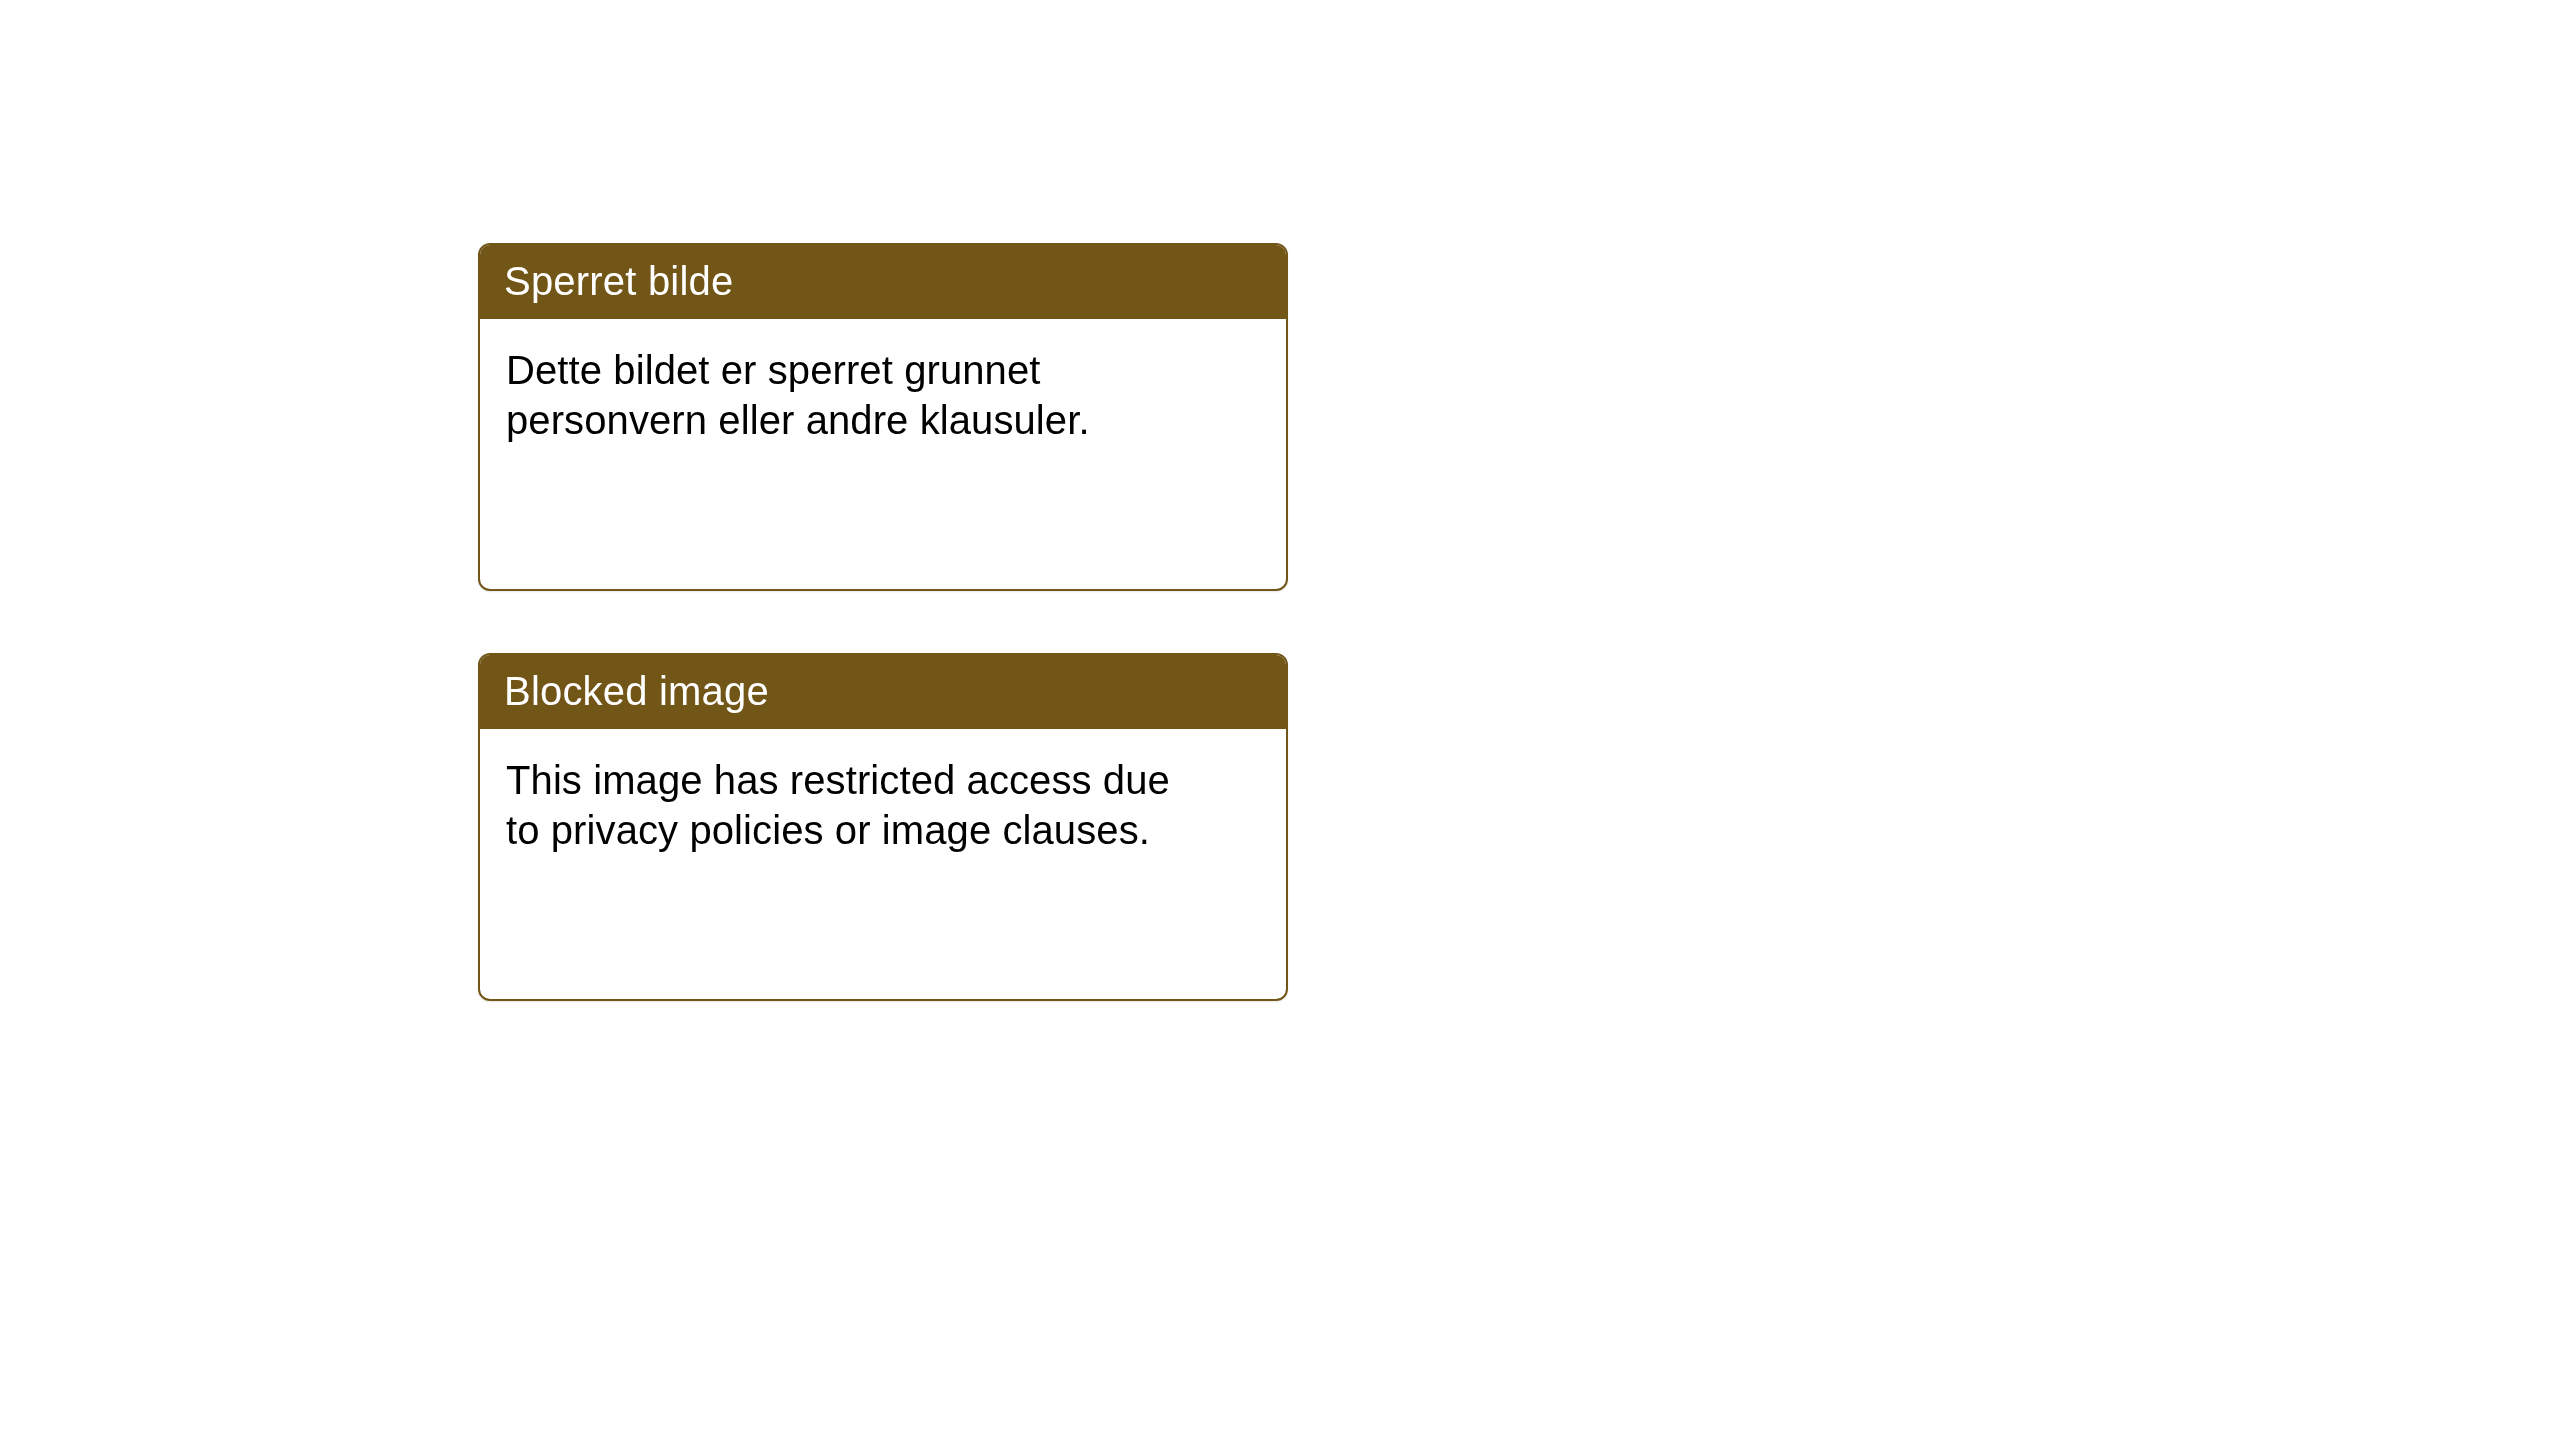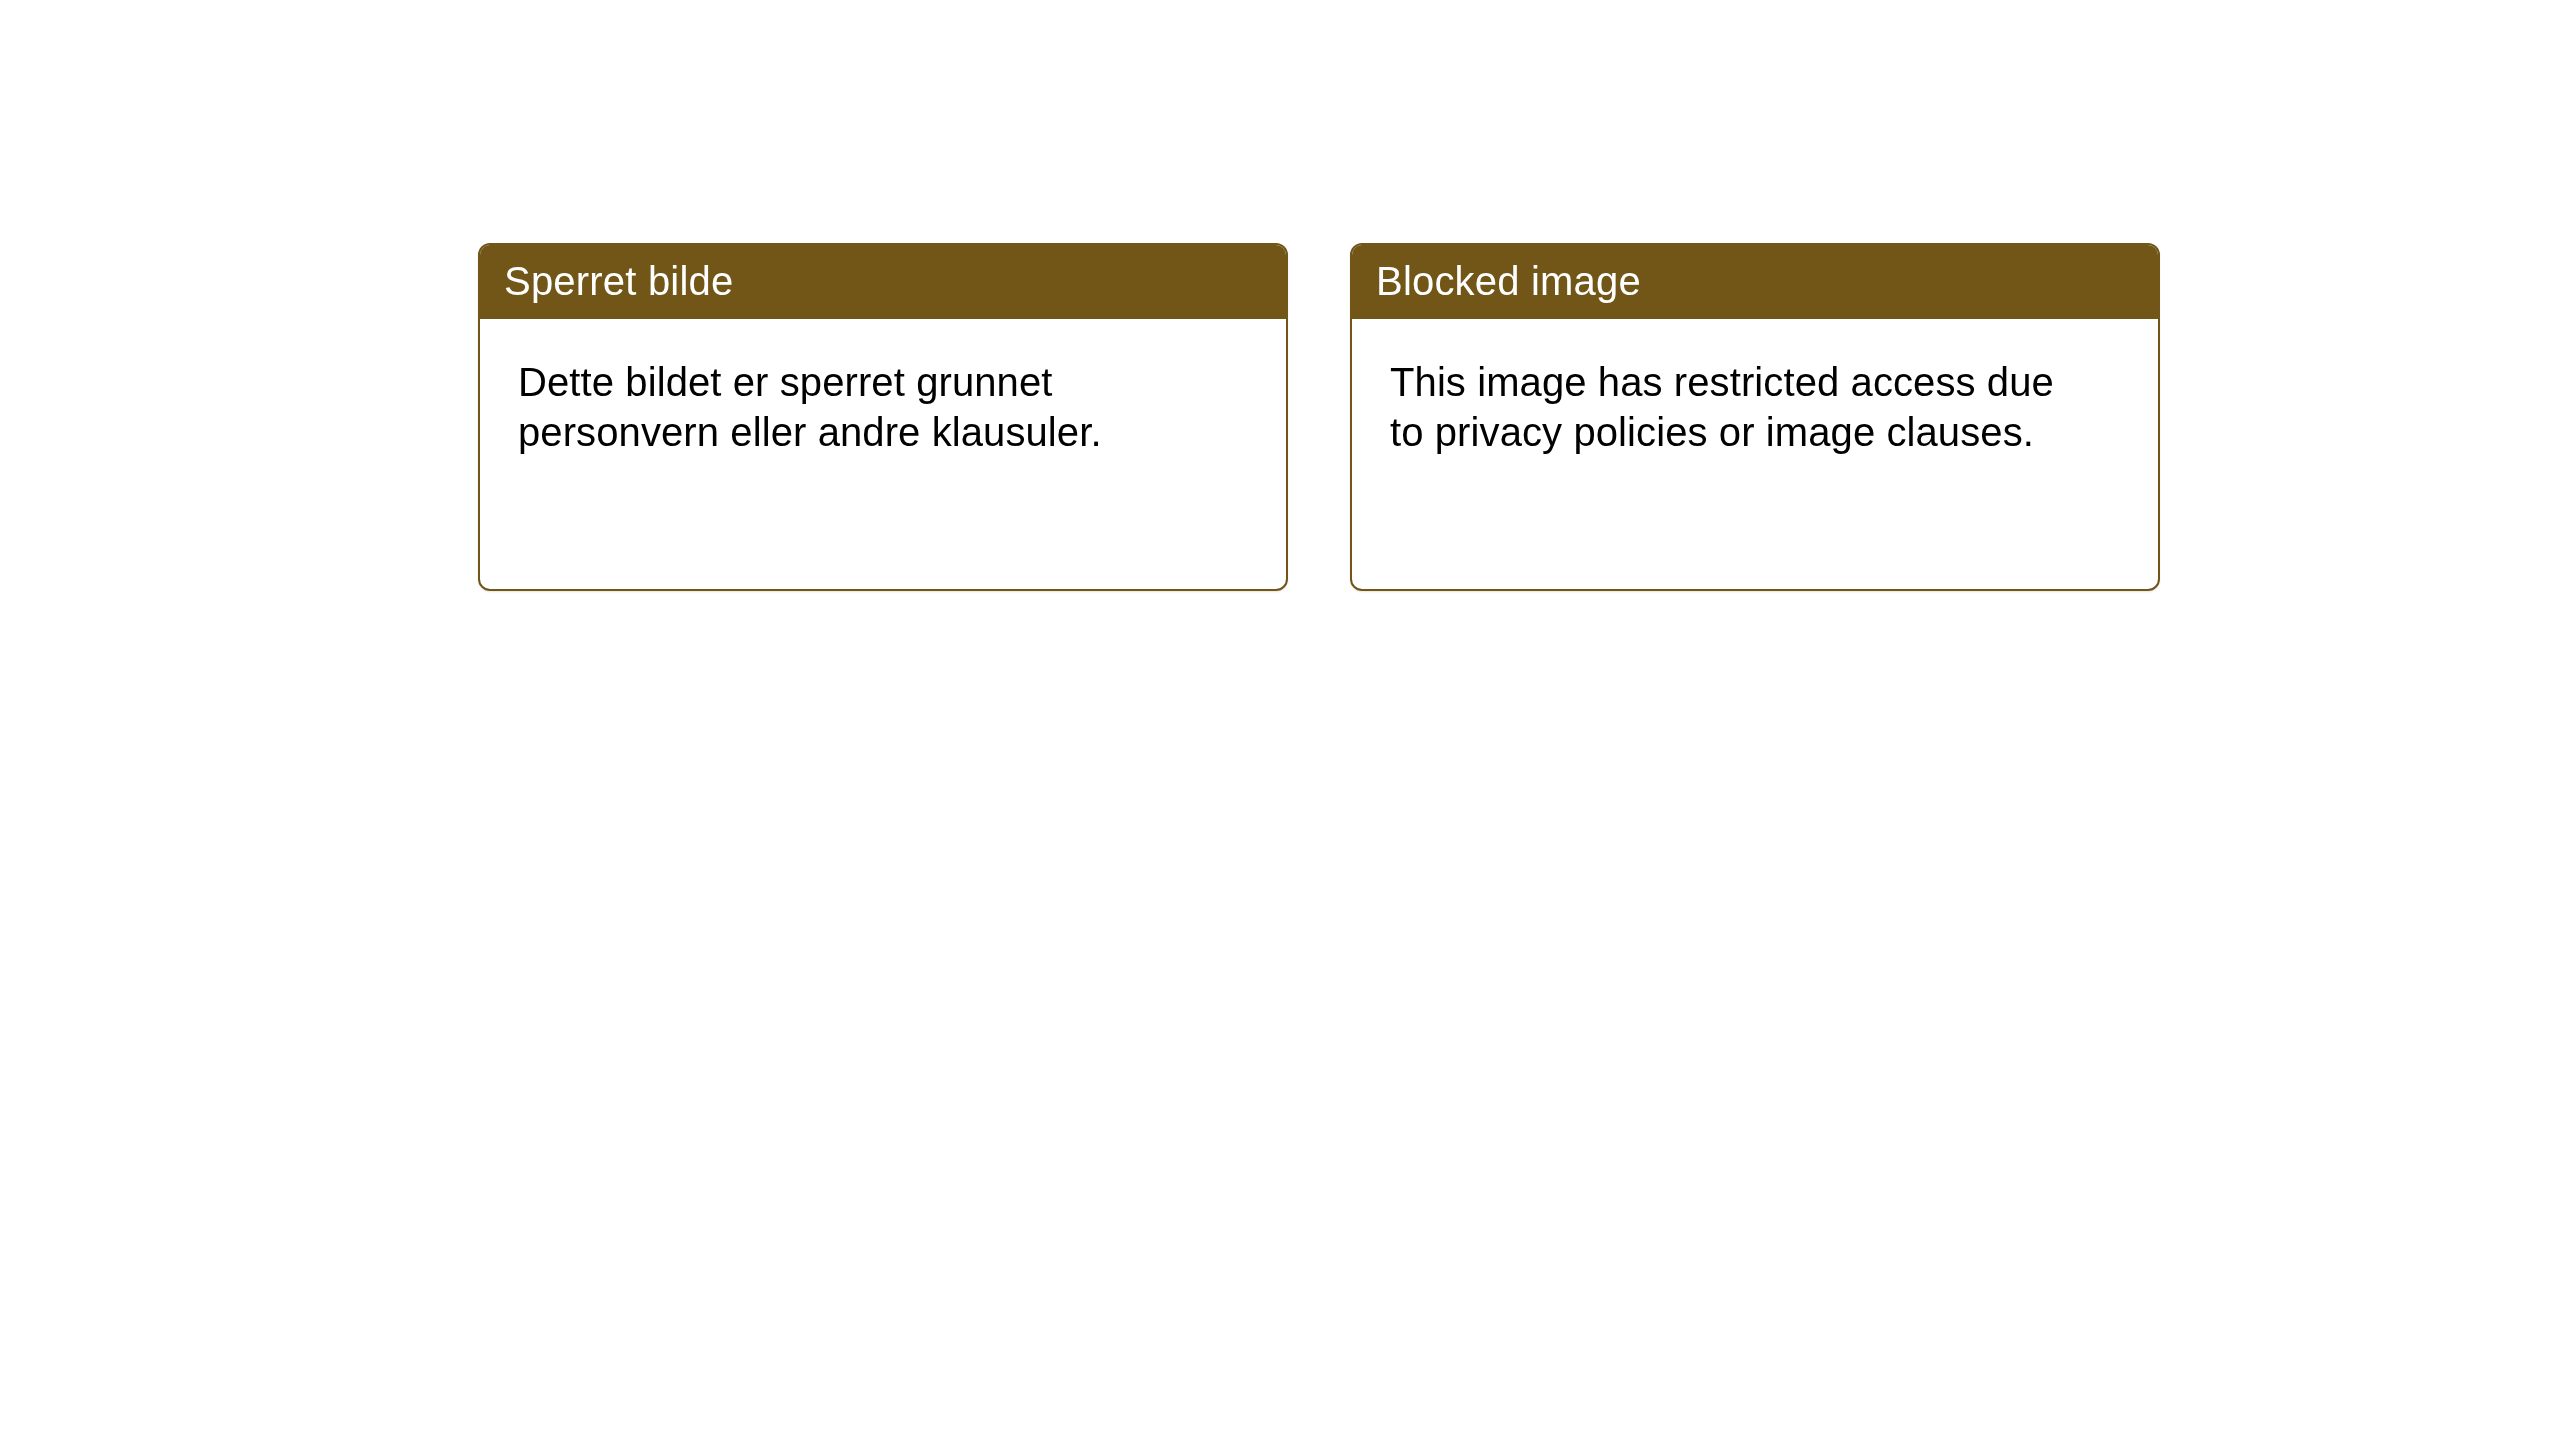--- a/index.html
+++ b/index.html
@@ -28,6 +28,7 @@
     left: 452px;
     top: 243px;
     display: flex;
+    flex-direction: column;
     align-items: flex-start;
     gap: 62px;
     padding-left: 26px;

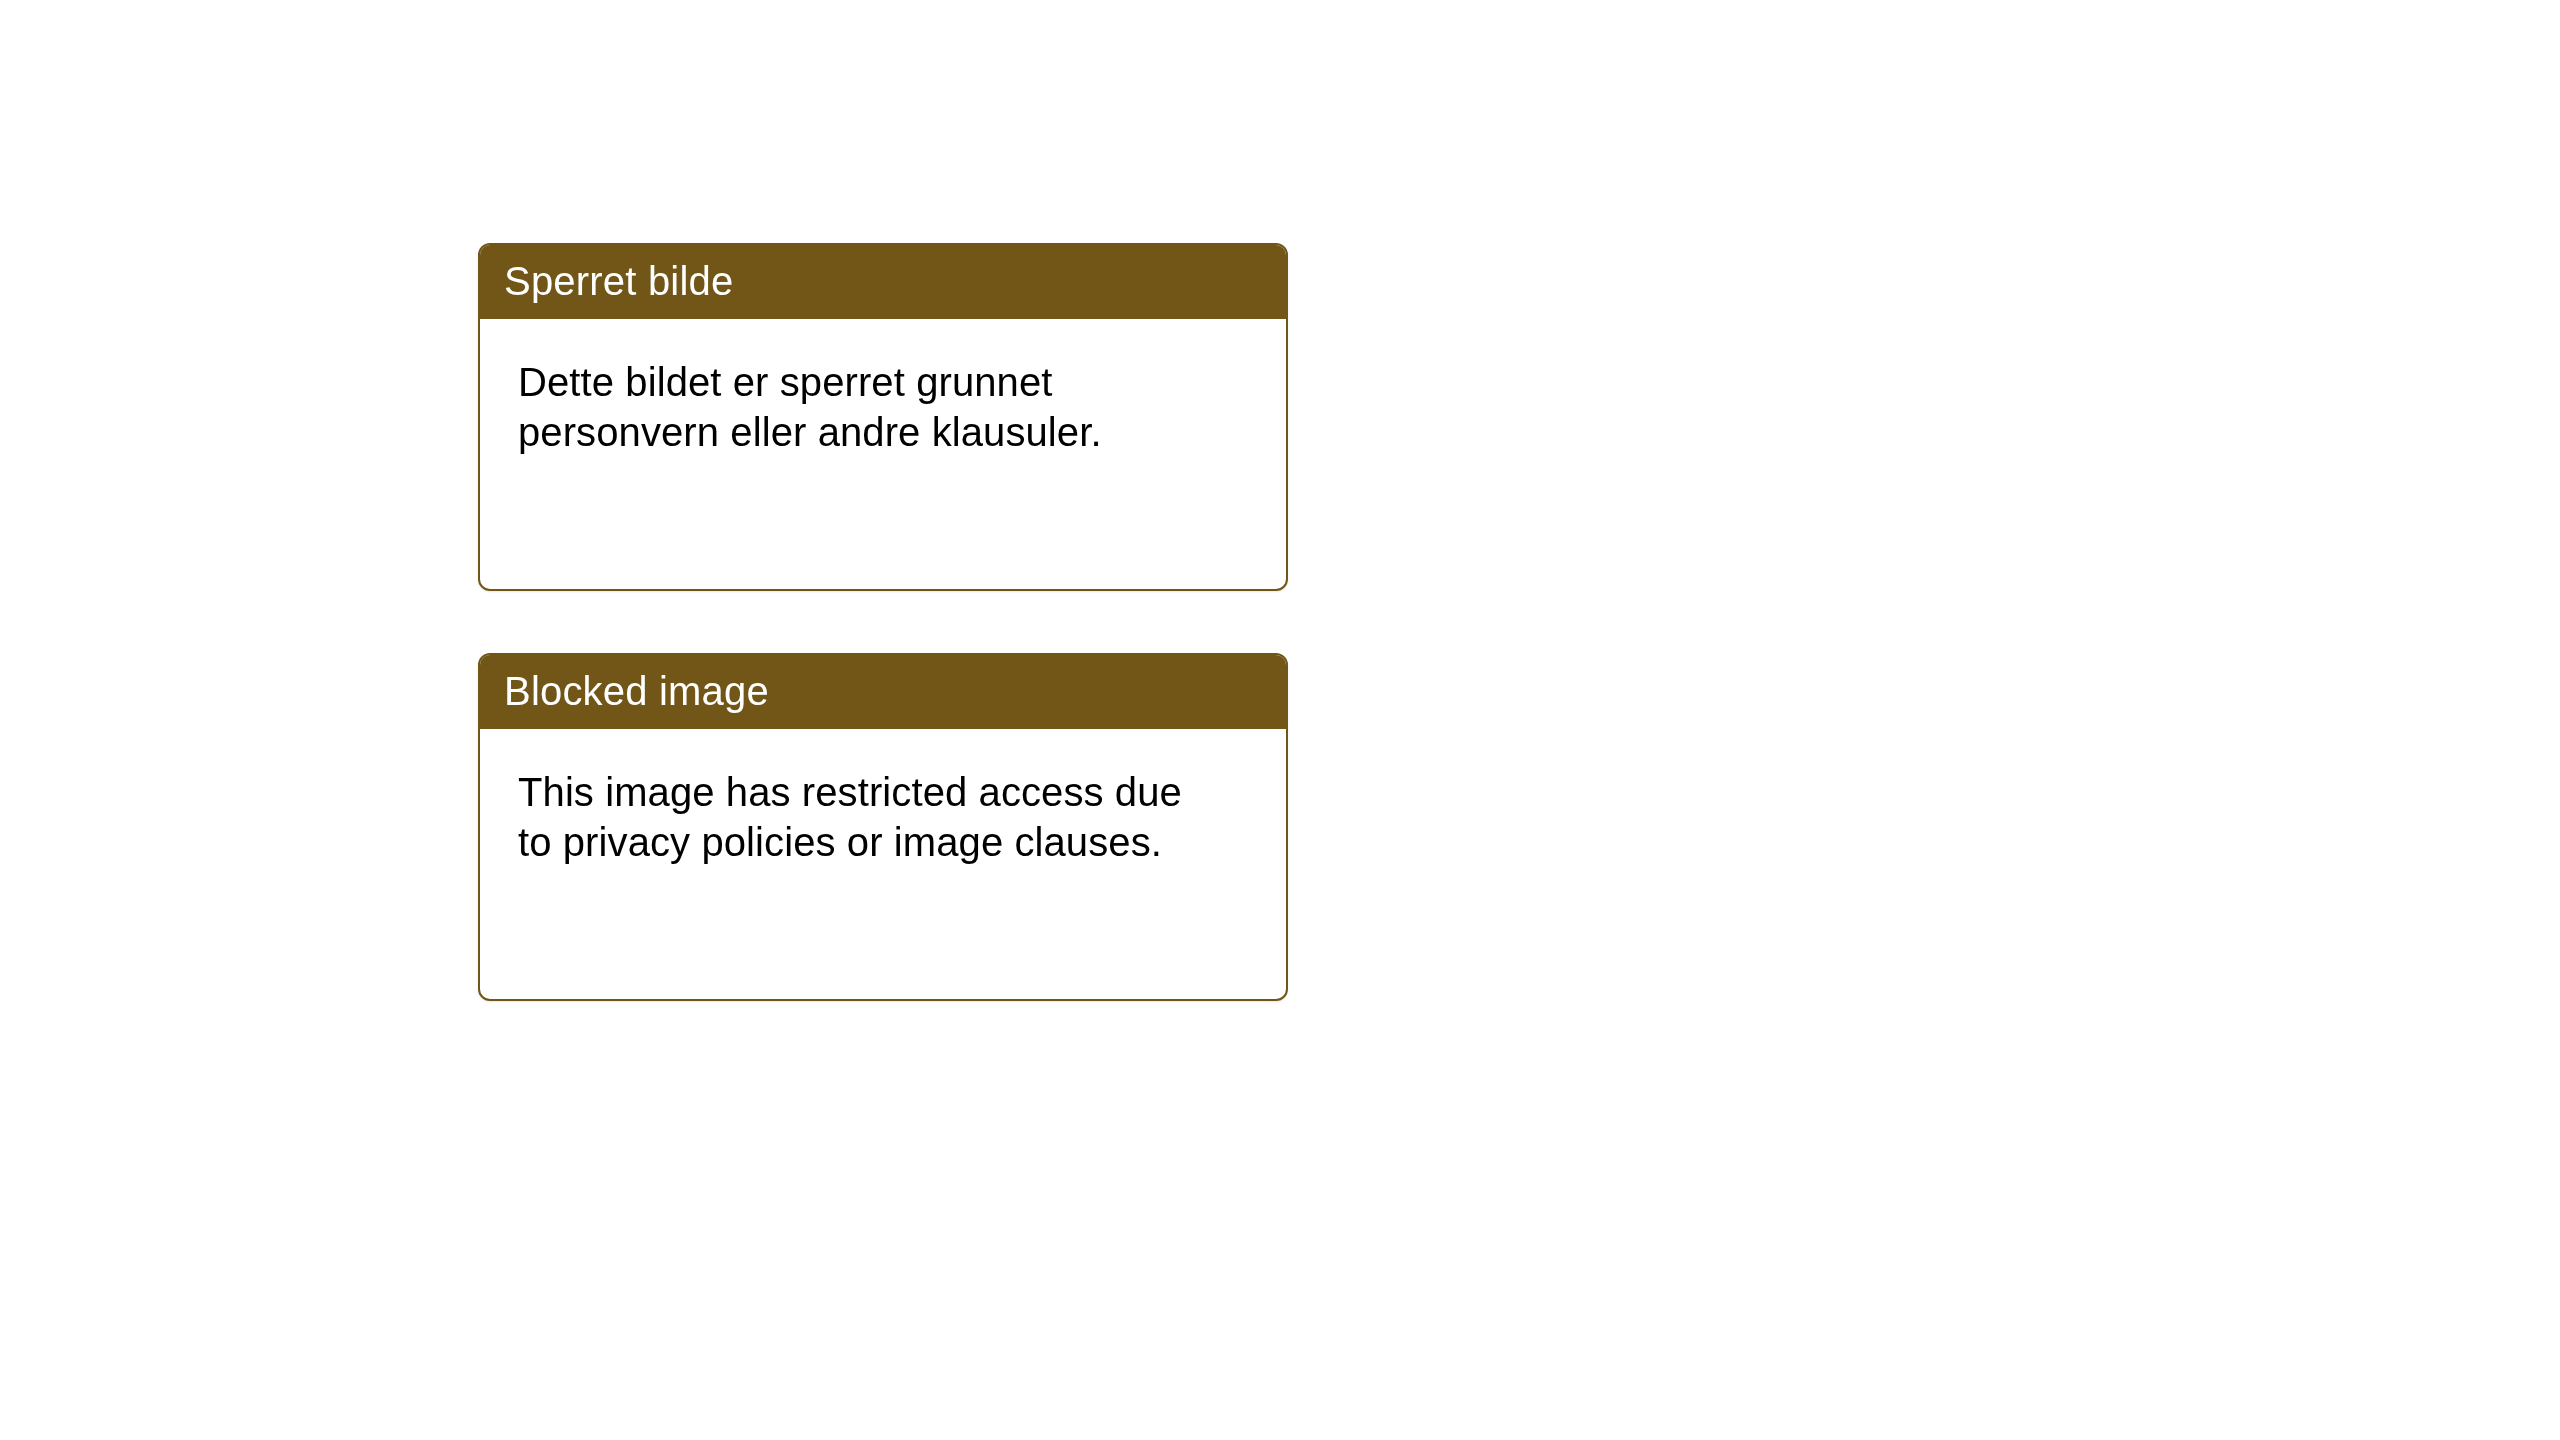--- a/index.html
+++ b/index.html
@@ -74,7 +74,7 @@
   }
 
   .notice-body p {
-    margin: 12px;
+    margin: 0;
     max-width: 660px;
   }
 

